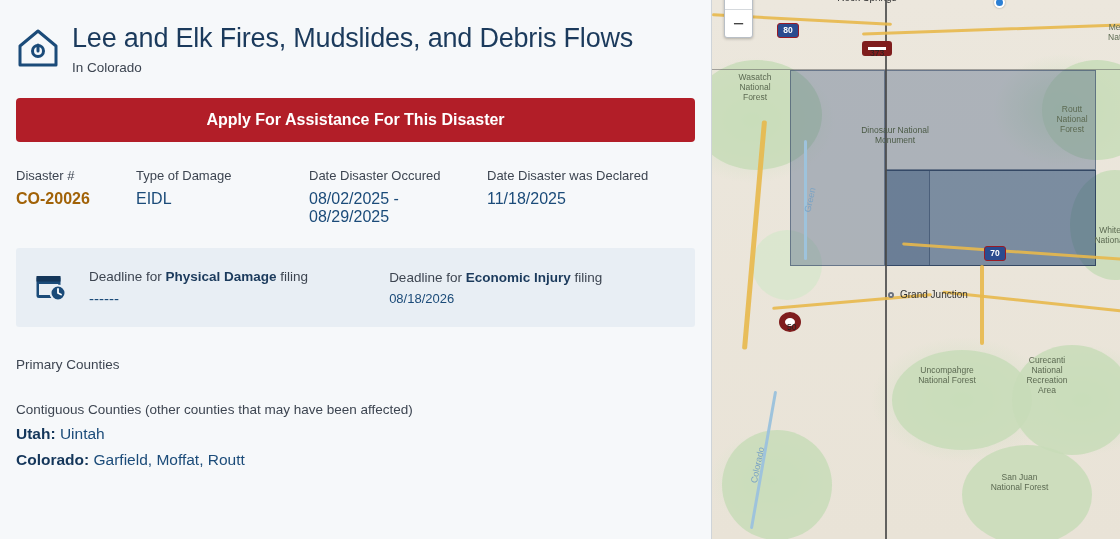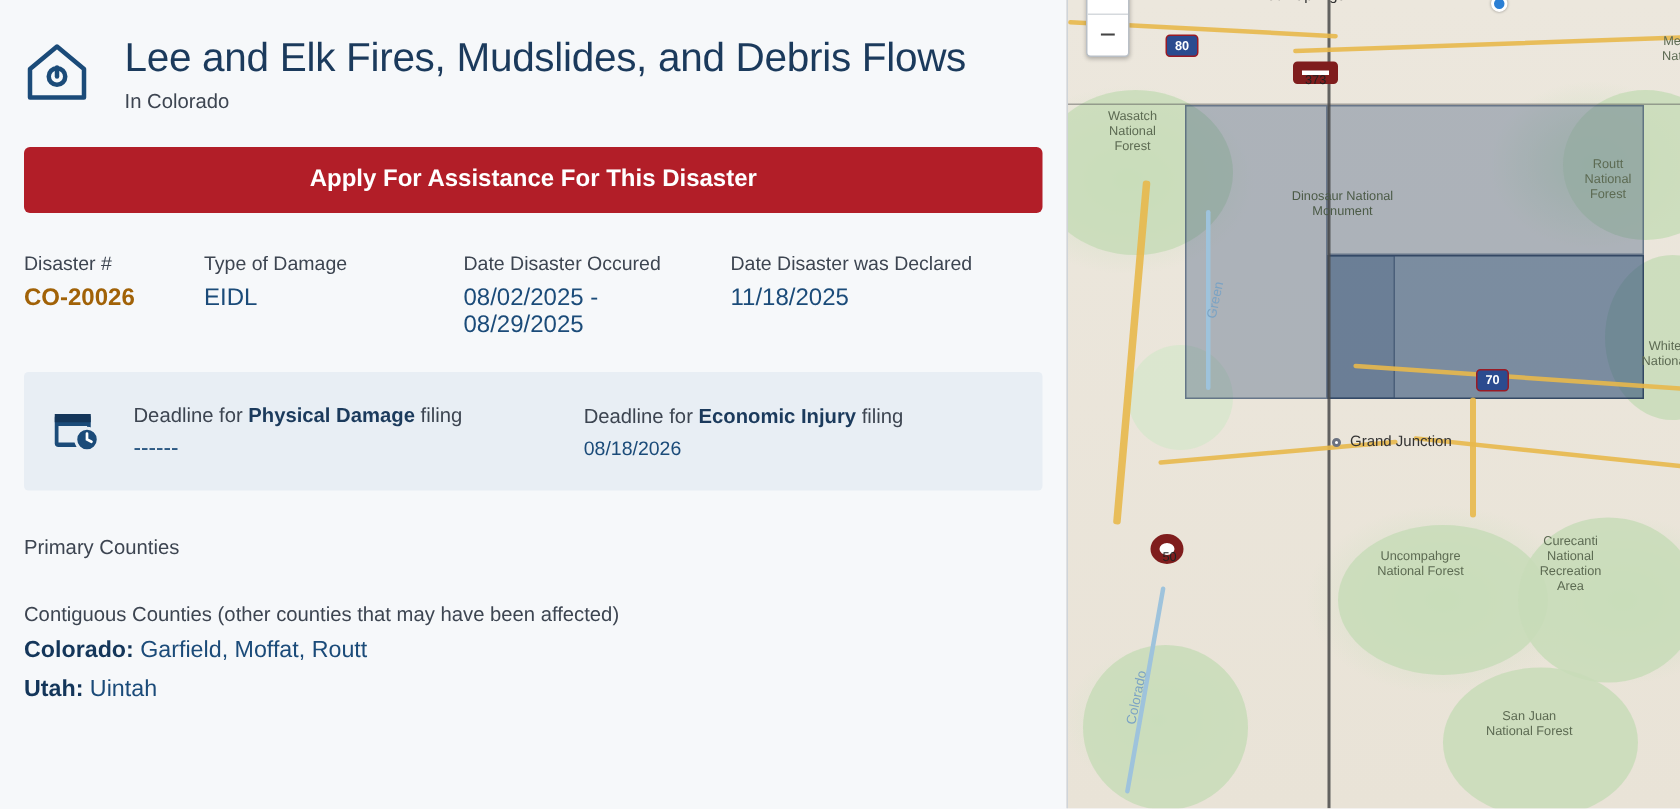--- a/index.html
+++ b/index.html
@@ -31,7 +31,7 @@
     padding-top: 22px;
   }
   .home-icon { width: 44px; height: 44px; flex: 0 0 44px; margin-top: 4px; }
-  .title-block { margin-left: 23px; }
+  .title-block { margin-left: 12px; }
   .main-title {
     font-size: 27px;
     line-height: 32px;

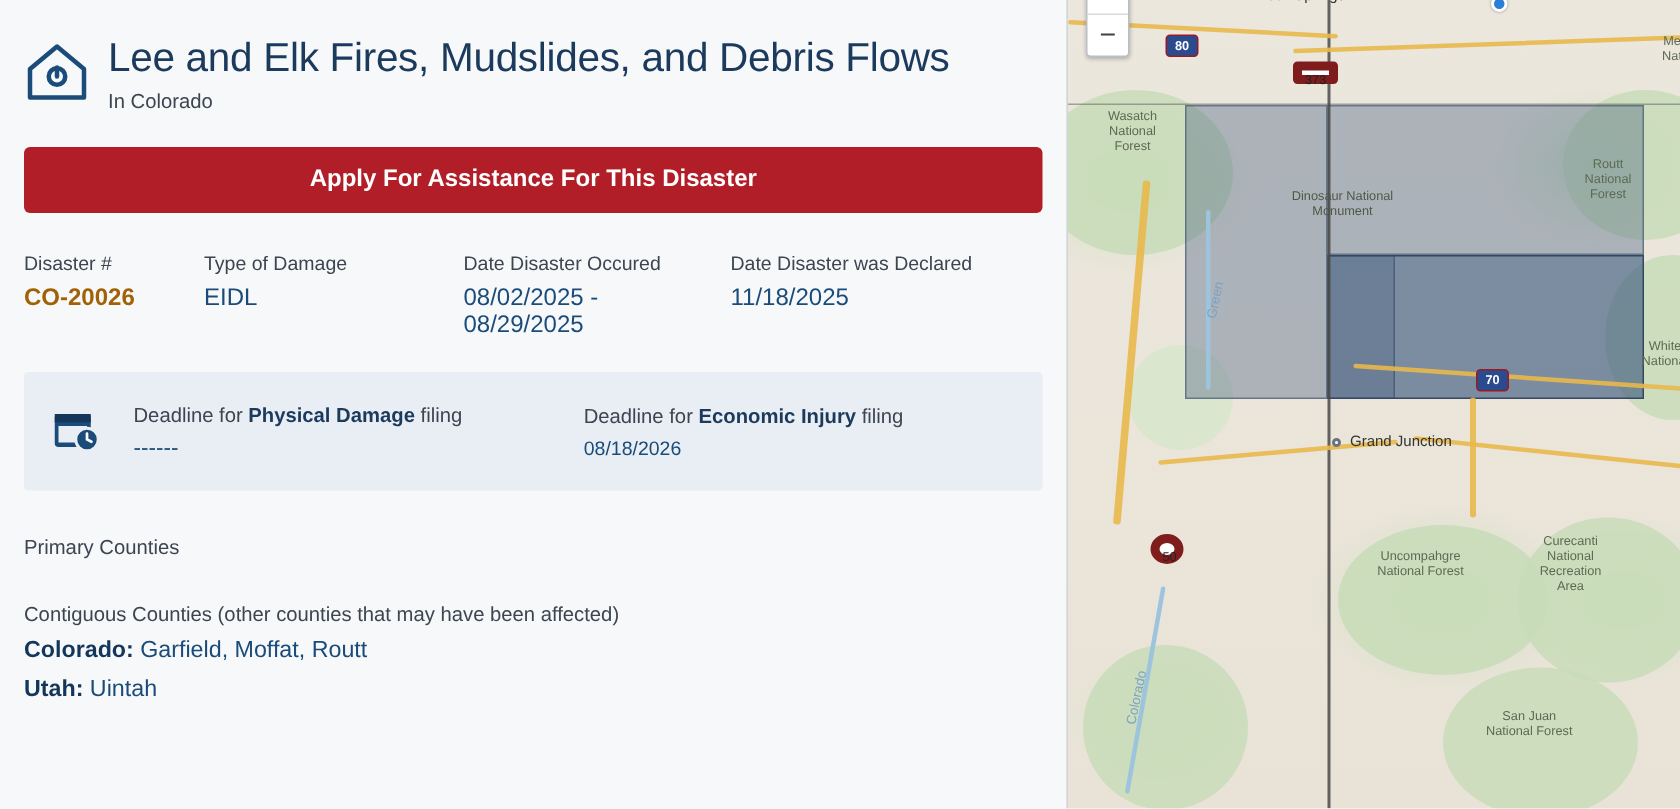--- a/index.html
+++ b/index.html
@@ -413,7 +413,7 @@
     <div class="shield interstate" style="left:65px; top:23px;">80</div>
     <div class="shield" style="left:150px; top:41px;">373</div>
     <div class="shield interstate" style="left:272px; top:246px;">70</div>
-    <div class="shield" style="left:55px; top:312px; border-radius:50%; width:20px; height:20px; line-height:18px;margin-top:44px;">50</div>
+    <div class="shield" style="left:67px; top:312px; border-radius:50%; width:20px; height:20px; line-height:18px;">50</div>
 
     <div class="map-blue-dot" style="left:282px; top:-3px;"></div>
   </div>

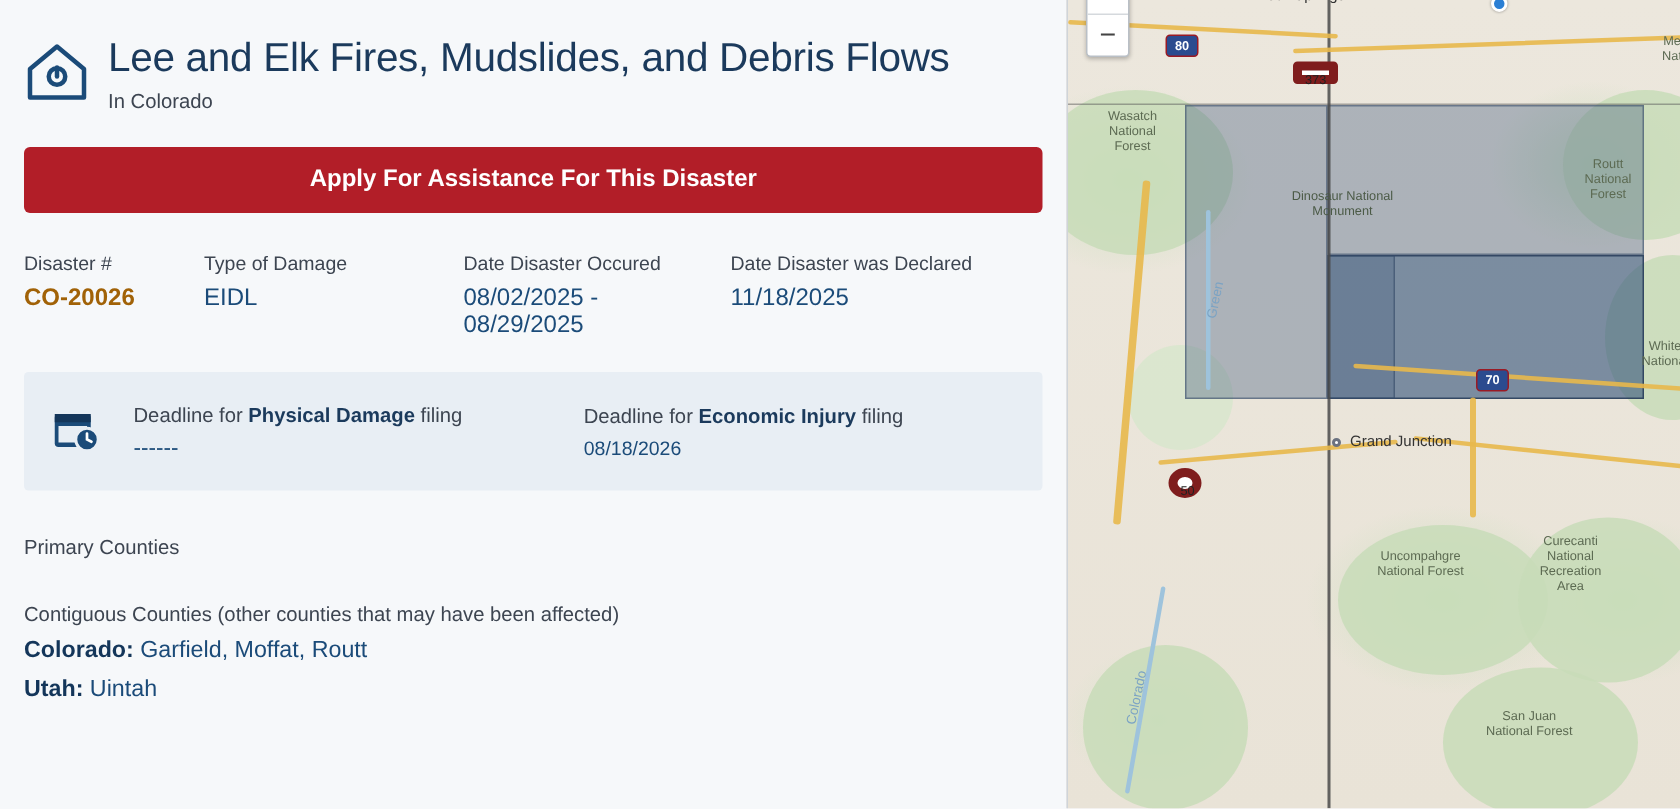--- a/index.html
+++ b/index.html
@@ -341,8 +341,8 @@
 
     <div class="contig">
       <div class="sec-label">Contiguous Counties (other counties that may have been affected)</div>
+      <div class="contig-line"><b>Utah:</b><span> Uintah</span></div>
       <div class="contig-line"><b>Colorado:</b><span> Garfield, Moffat, Routt</span></div>
-      <div class="contig-line"><b>Utah:</b><span> Uintah</span></div>
     </div>
 
   </div>

